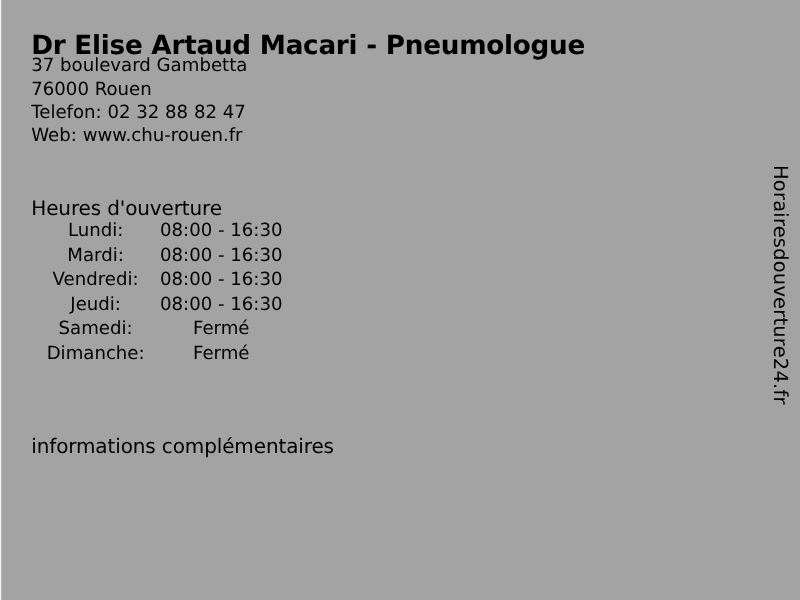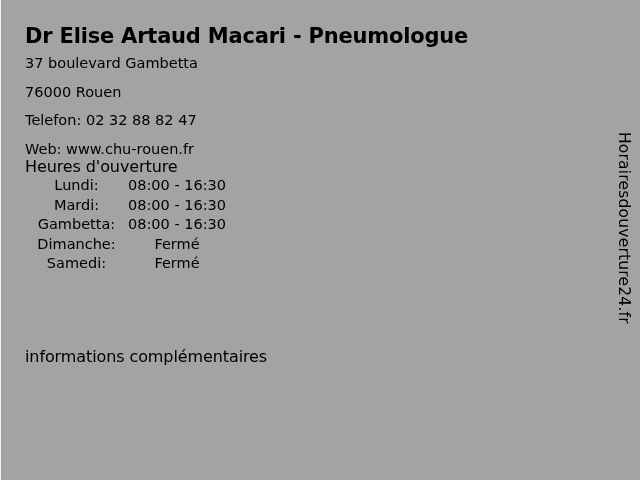--- a/index.html
+++ b/index.html
@@ -46,7 +46,7 @@
     font-size: 14.5px;
     line-height: 18.5px;
   }
-  .address-line { white-space: nowrap; margin-top: 10px; }
+  .address-line { white-space: nowrap; }
 
   
   .section-heading {

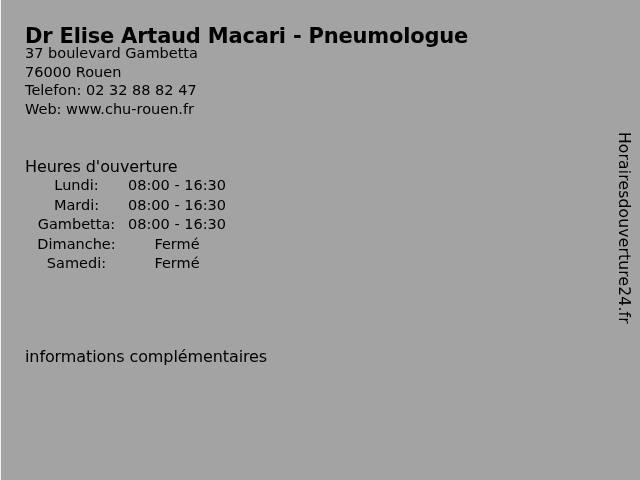--- a/index.html
+++ b/index.html
@@ -134,7 +134,7 @@
         <td class="hours-value">08:00 - 16:30</td>
       </tr>
       <tr>
-        <td class="hours-day">Gambetta:</td>
+        <td class="hours-day">Vendredi:</td>
         <td class="hours-value">08:00 - 16:30</td>
       </tr>
       <tr>

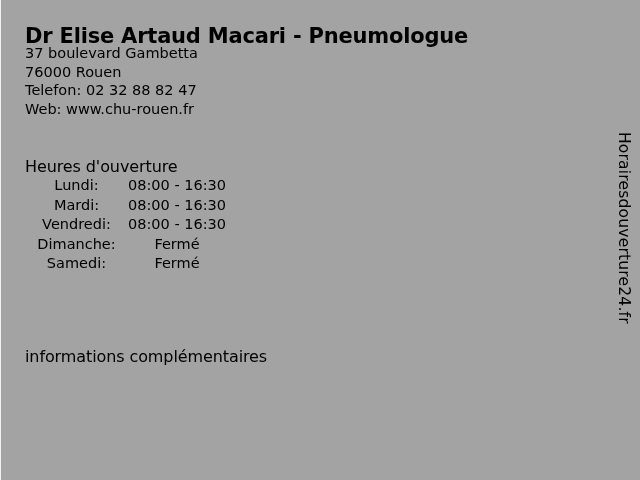--- a/index.html
+++ b/index.html
@@ -138,6 +138,10 @@
         <td class="hours-value">08:00 - 16:30</td>
       </tr>
       <tr>
+        <td class="hours-day">Jeudi:</td>
+        <td class="hours-value">08:00 - 16:30</td>
+      </tr>
+      <tr>
         <td class="hours-day">Dimanche:</td>
         <td class="hours-value">Fermé</td>
       </tr>

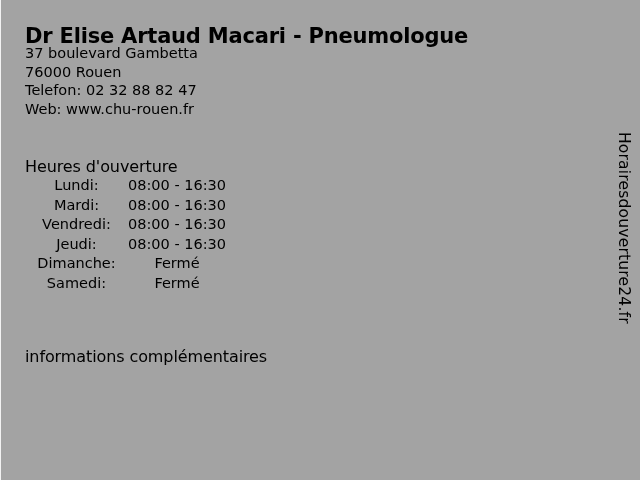--- a/index.html
+++ b/index.html
@@ -142,11 +142,11 @@
         <td class="hours-value">08:00 - 16:30</td>
       </tr>
       <tr>
-        <td class="hours-day">Dimanche:</td>
+        <td class="hours-day">Samedi:</td>
         <td class="hours-value">Fermé</td>
       </tr>
       <tr>
-        <td class="hours-day">Samedi:</td>
+        <td class="hours-day">Dimanche:</td>
         <td class="hours-value">Fermé</td>
       </tr>
     </tbody>

